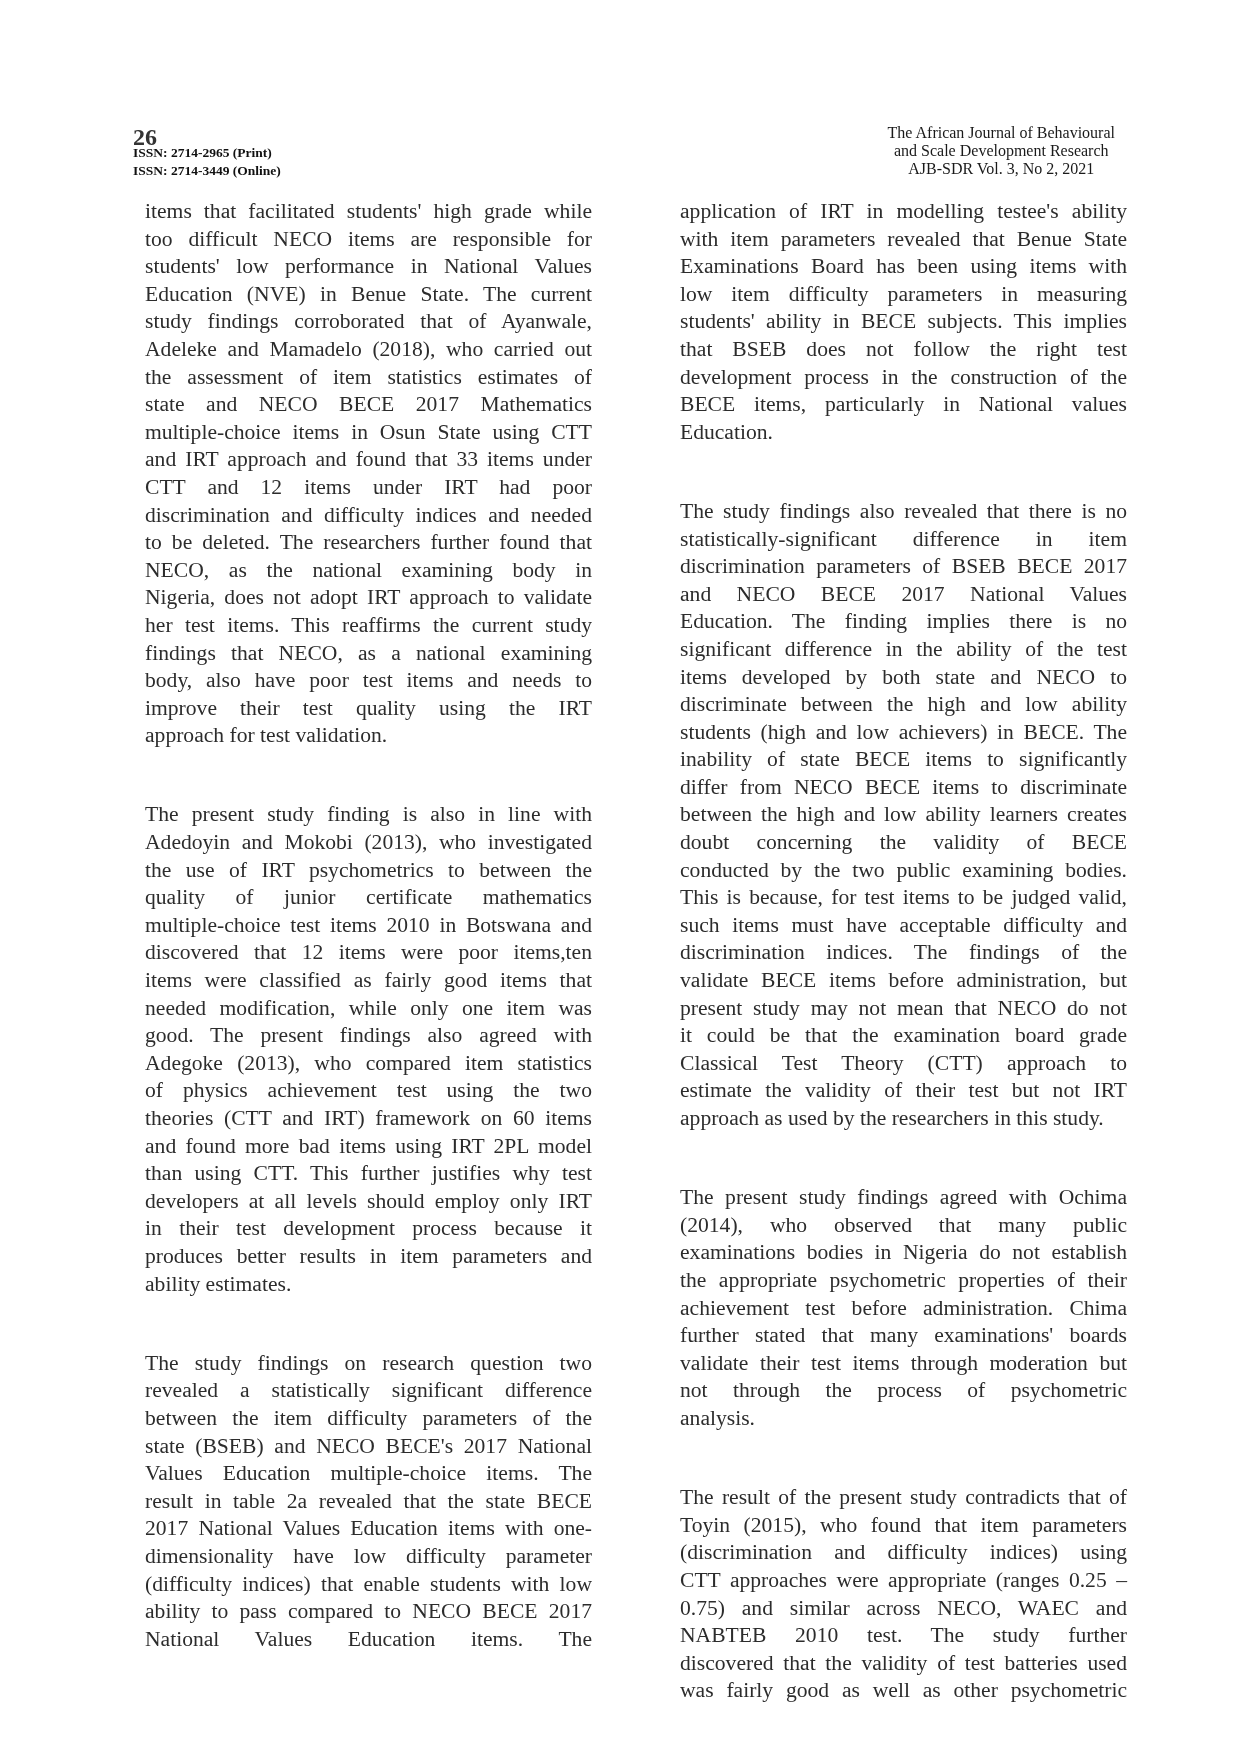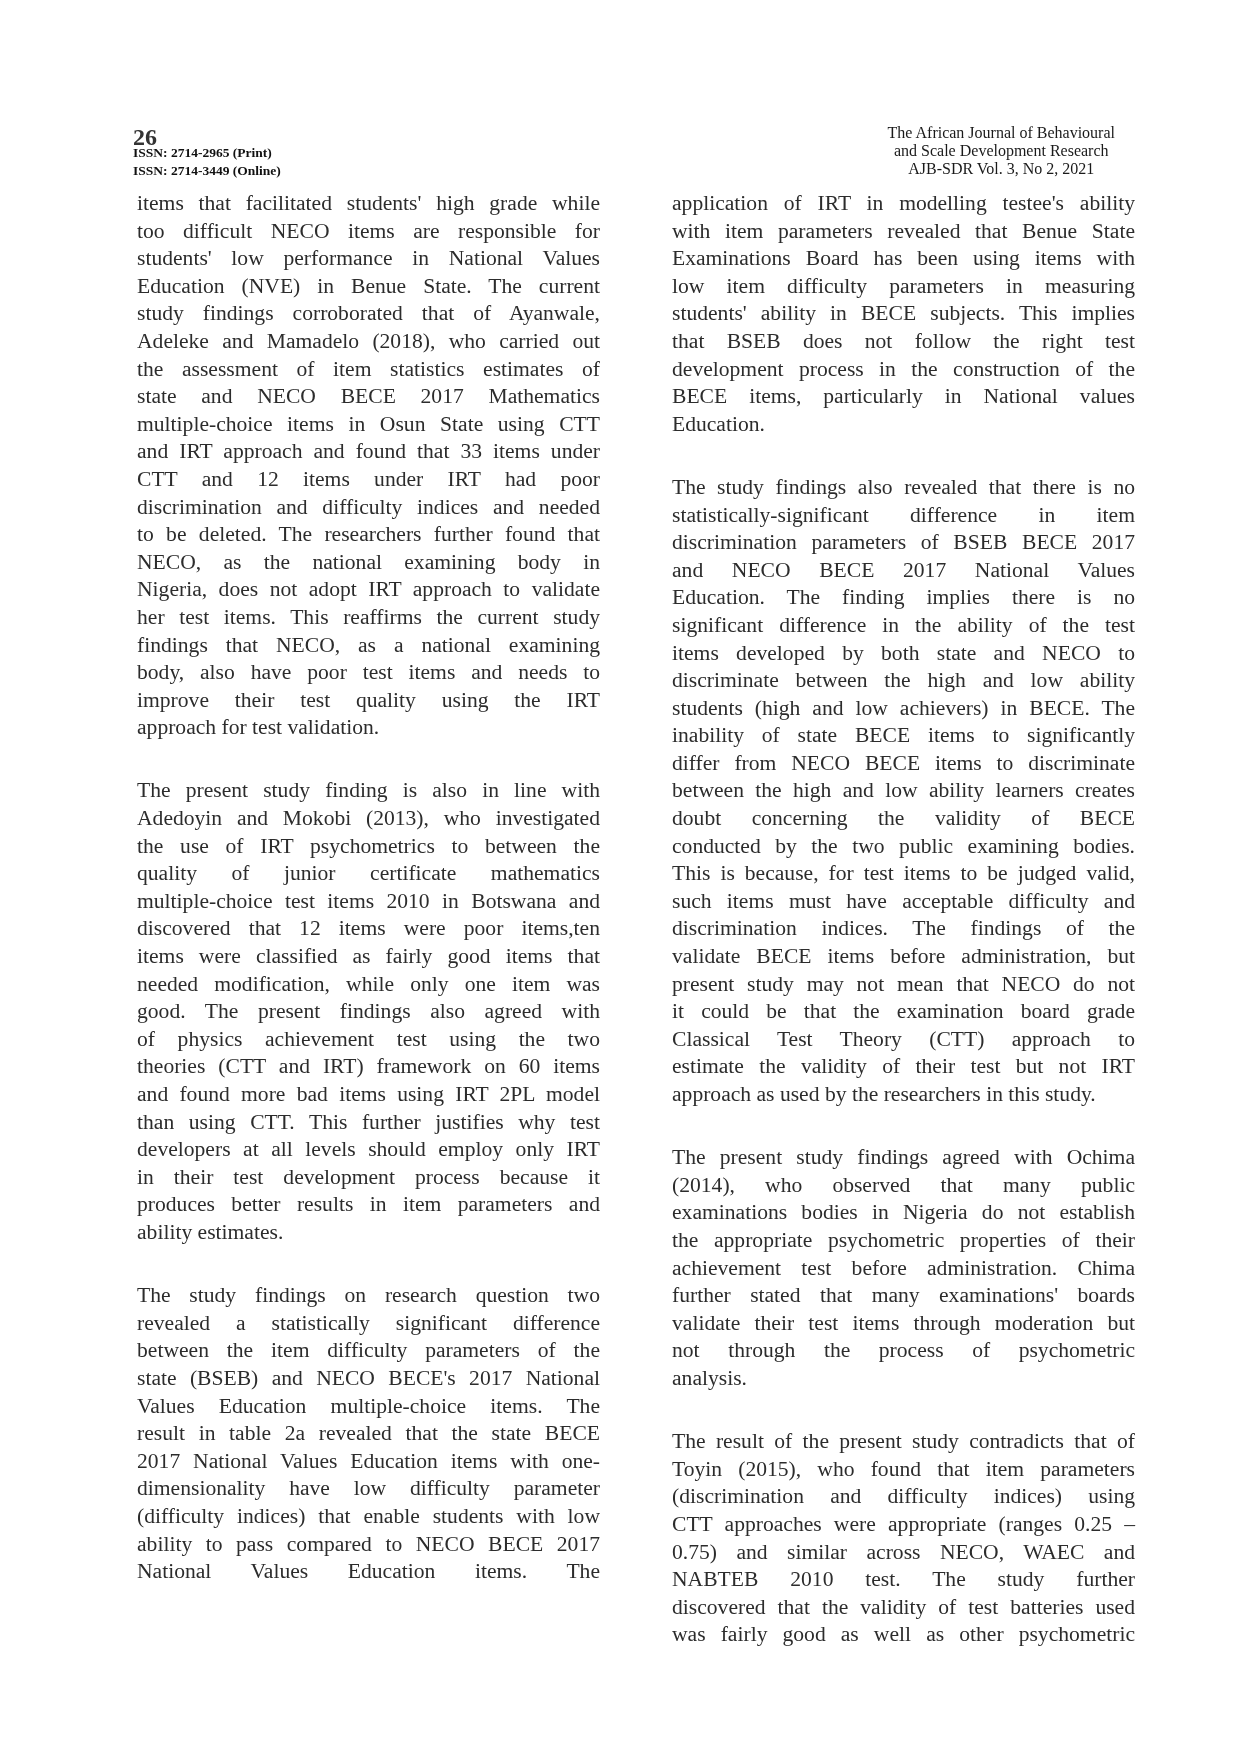--- a/index.html
+++ b/index.html
@@ -13,7 +13,7 @@
   .column { position: absolute; top: 186px; width: 471px; font-family: "Liberation Serif", serif; font-size: 21.6px; color: #2c2c2c; }
   .col-left { left: 133px; }
   .col-right { left: 668px; }
-  .para { margin: 4px; }
+  .para { margin: 12px; }
   .line { display: block; height: 27.6px; line-height: 27.6px; text-align: justify; text-align-last: justify; white-space: nowrap; overflow: visible; }
   .line.last { text-align-last: left; }
   .gap { display: block; height: 27.6px; }

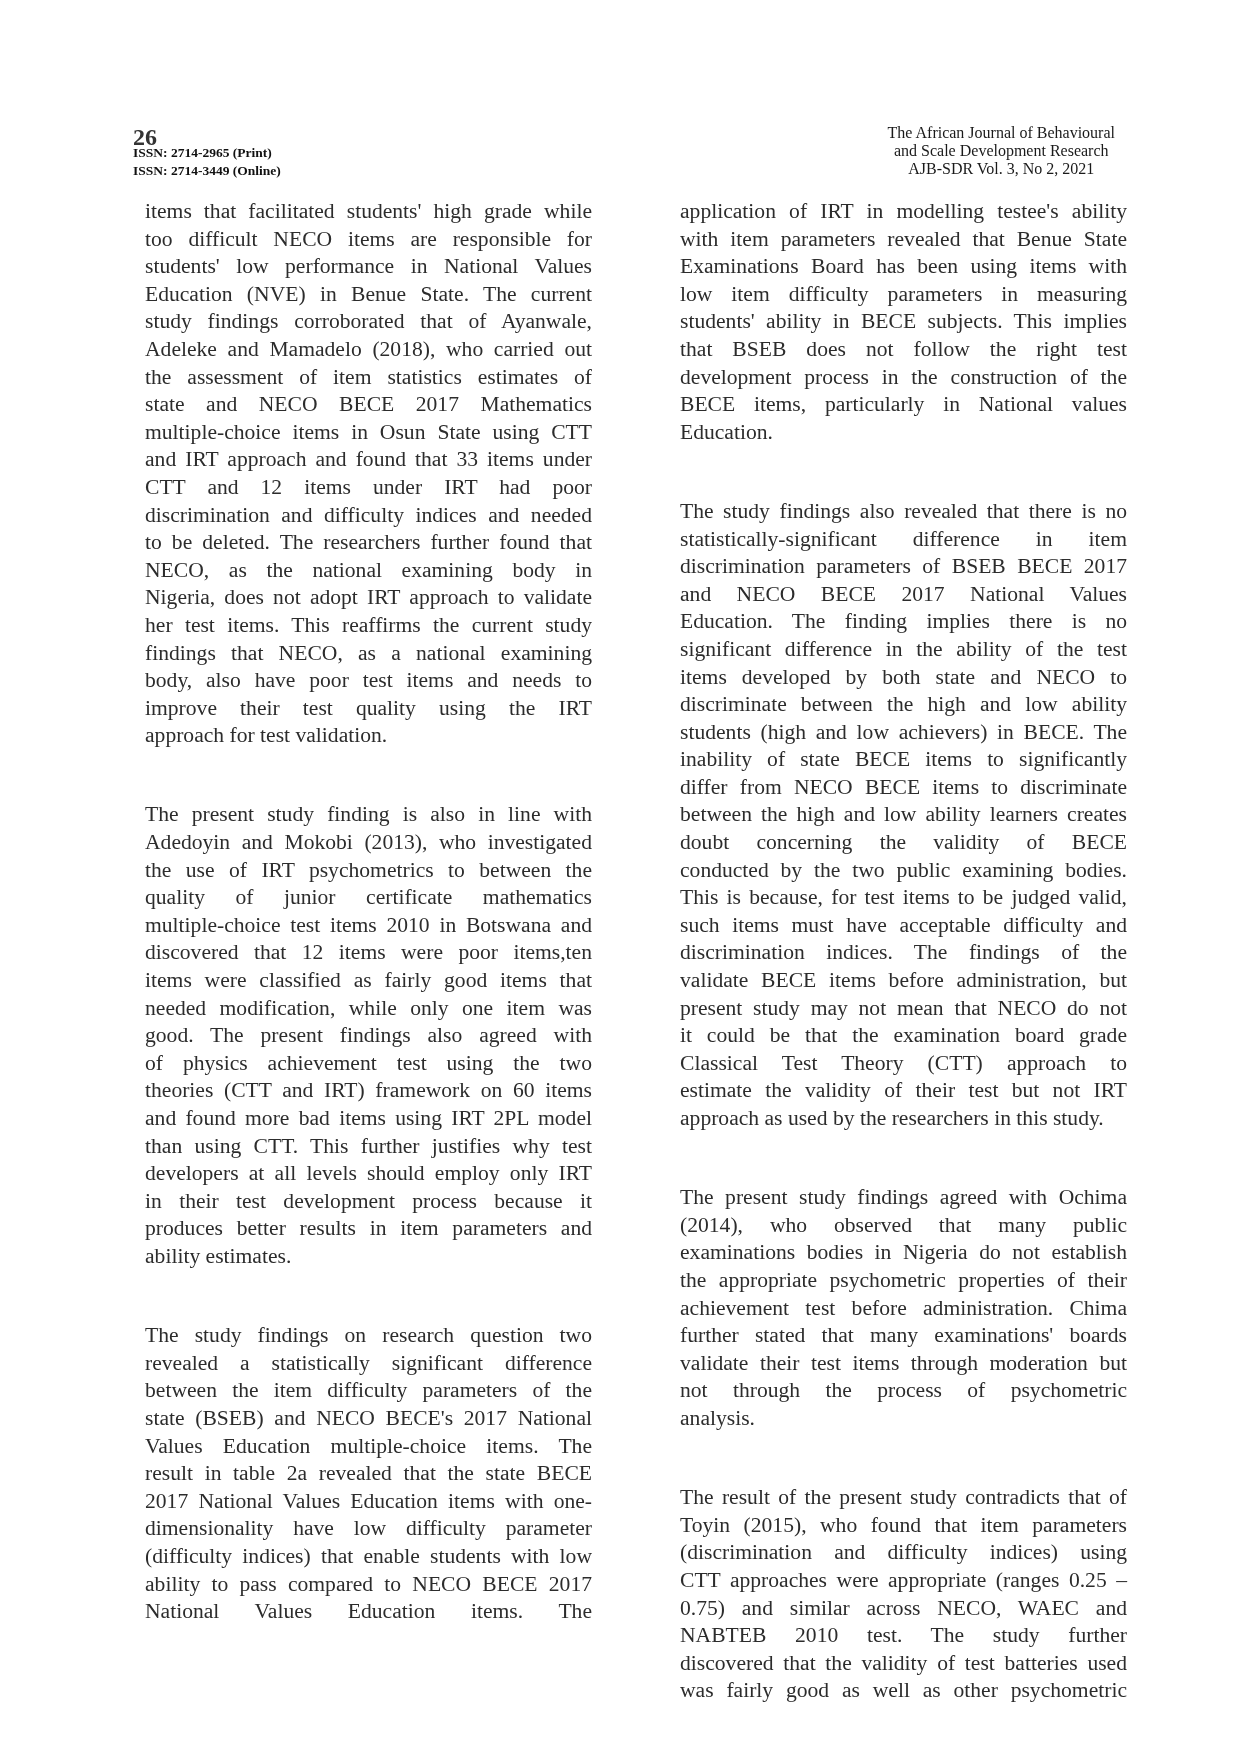--- a/index.html
+++ b/index.html
@@ -66,6 +66,7 @@
         <span class="line">items were classified as fairly good items that</span>
         <span class="line">needed modification, while only one item was</span>
         <span class="line">good. The present findings also agreed with</span>
+        <span class="line">Adegoke (2013), who compared item statistics</span>
         <span class="line">of physics achievement test using the two</span>
         <span class="line">theories (CTT and IRT) framework on 60 items</span>
         <span class="line">and found more bad items using IRT 2PL model</span>

